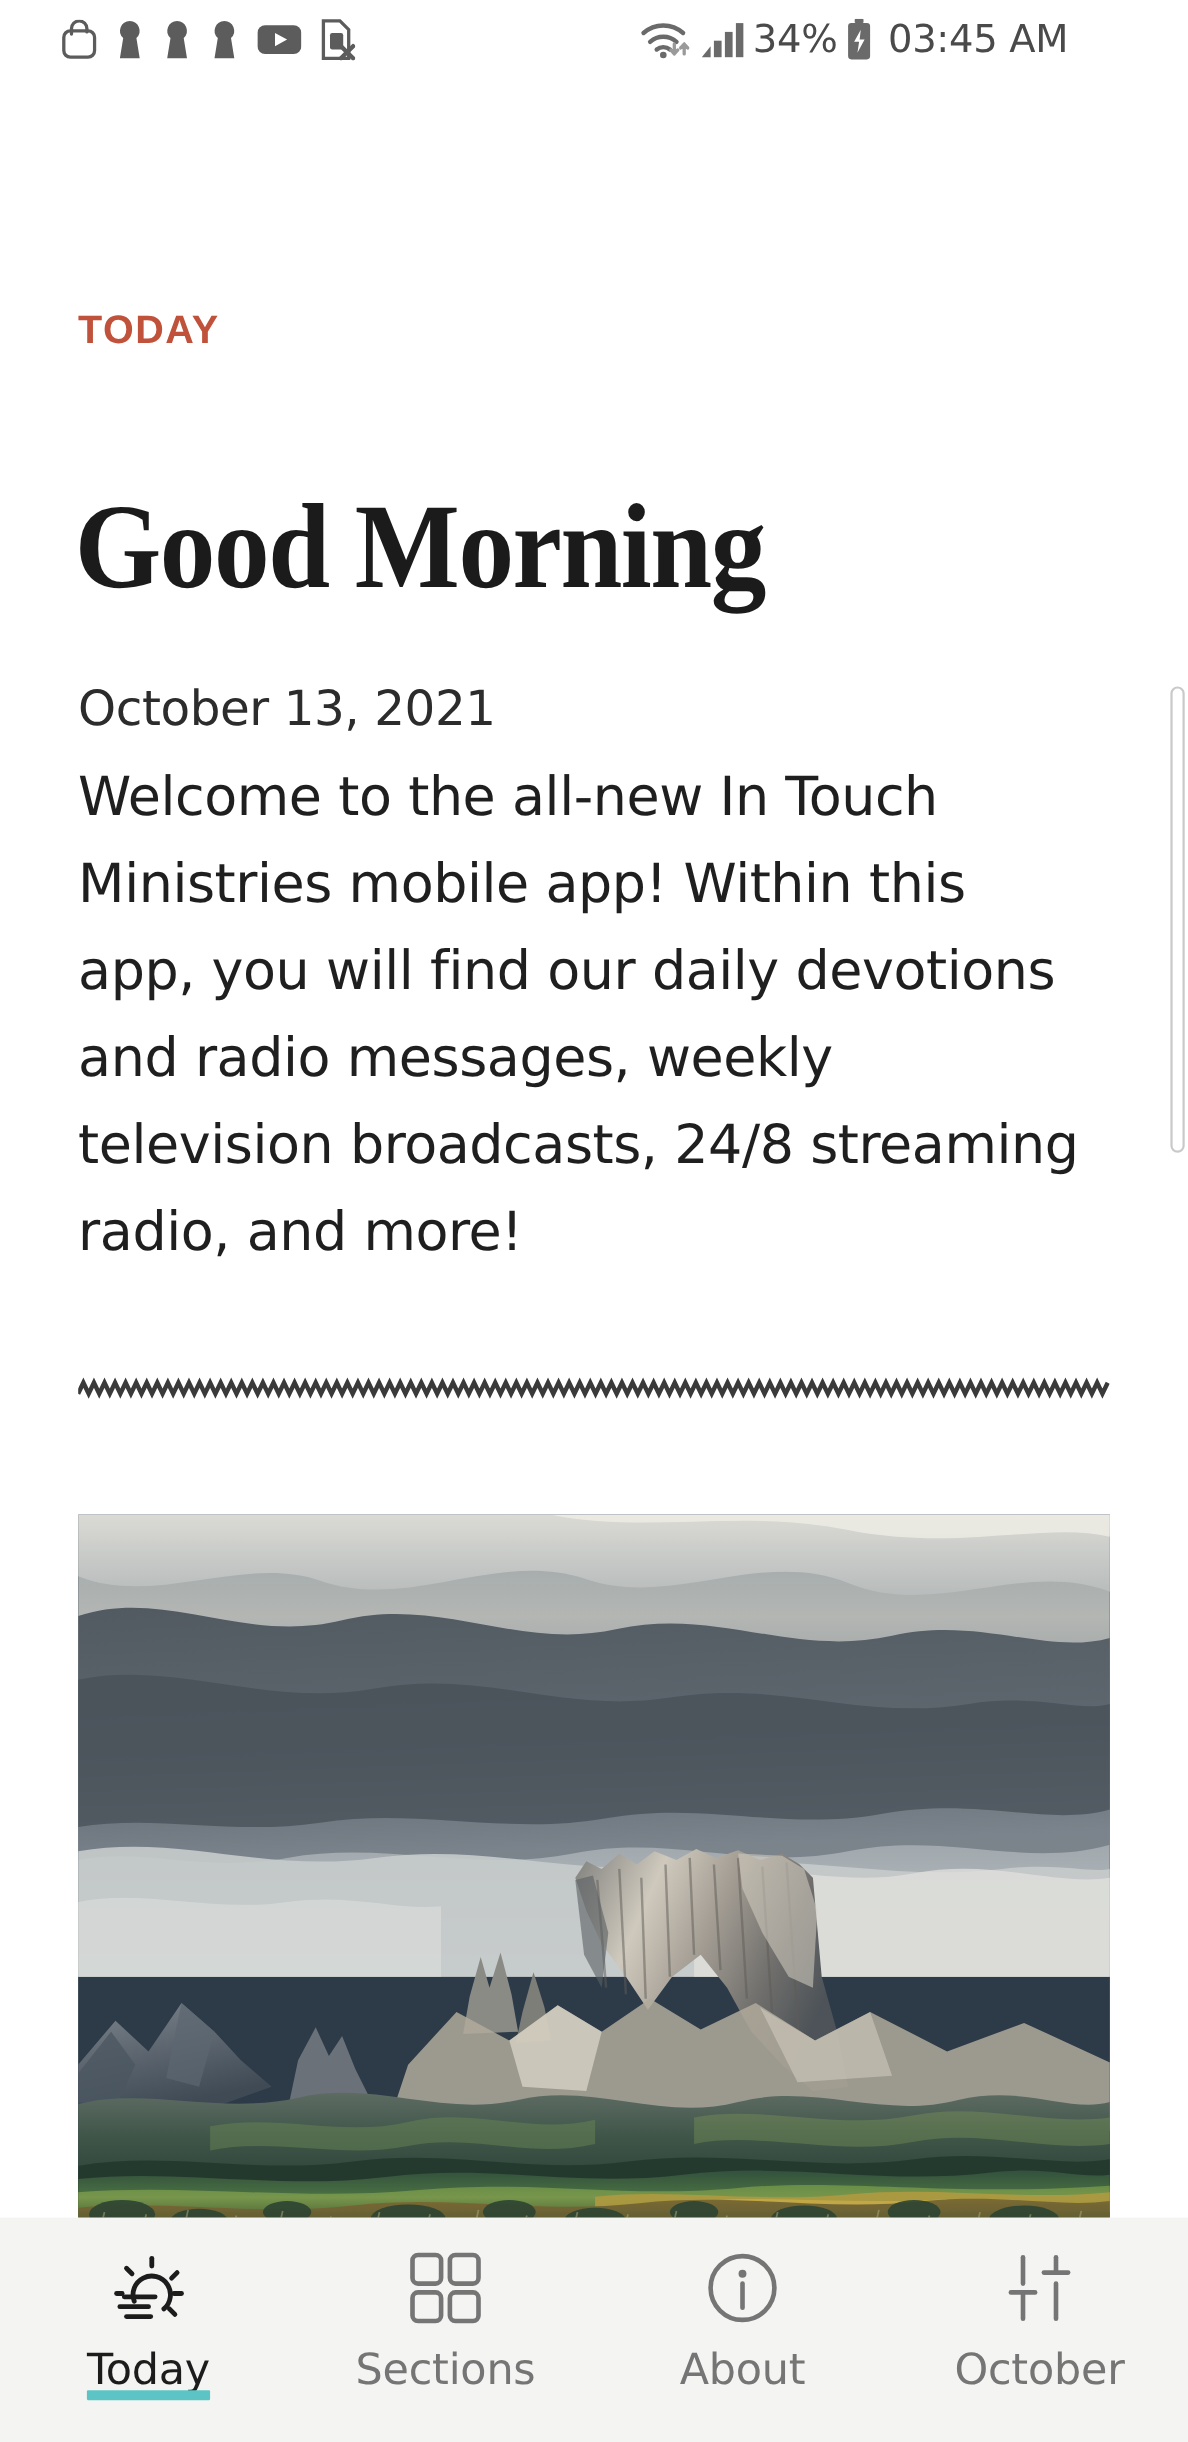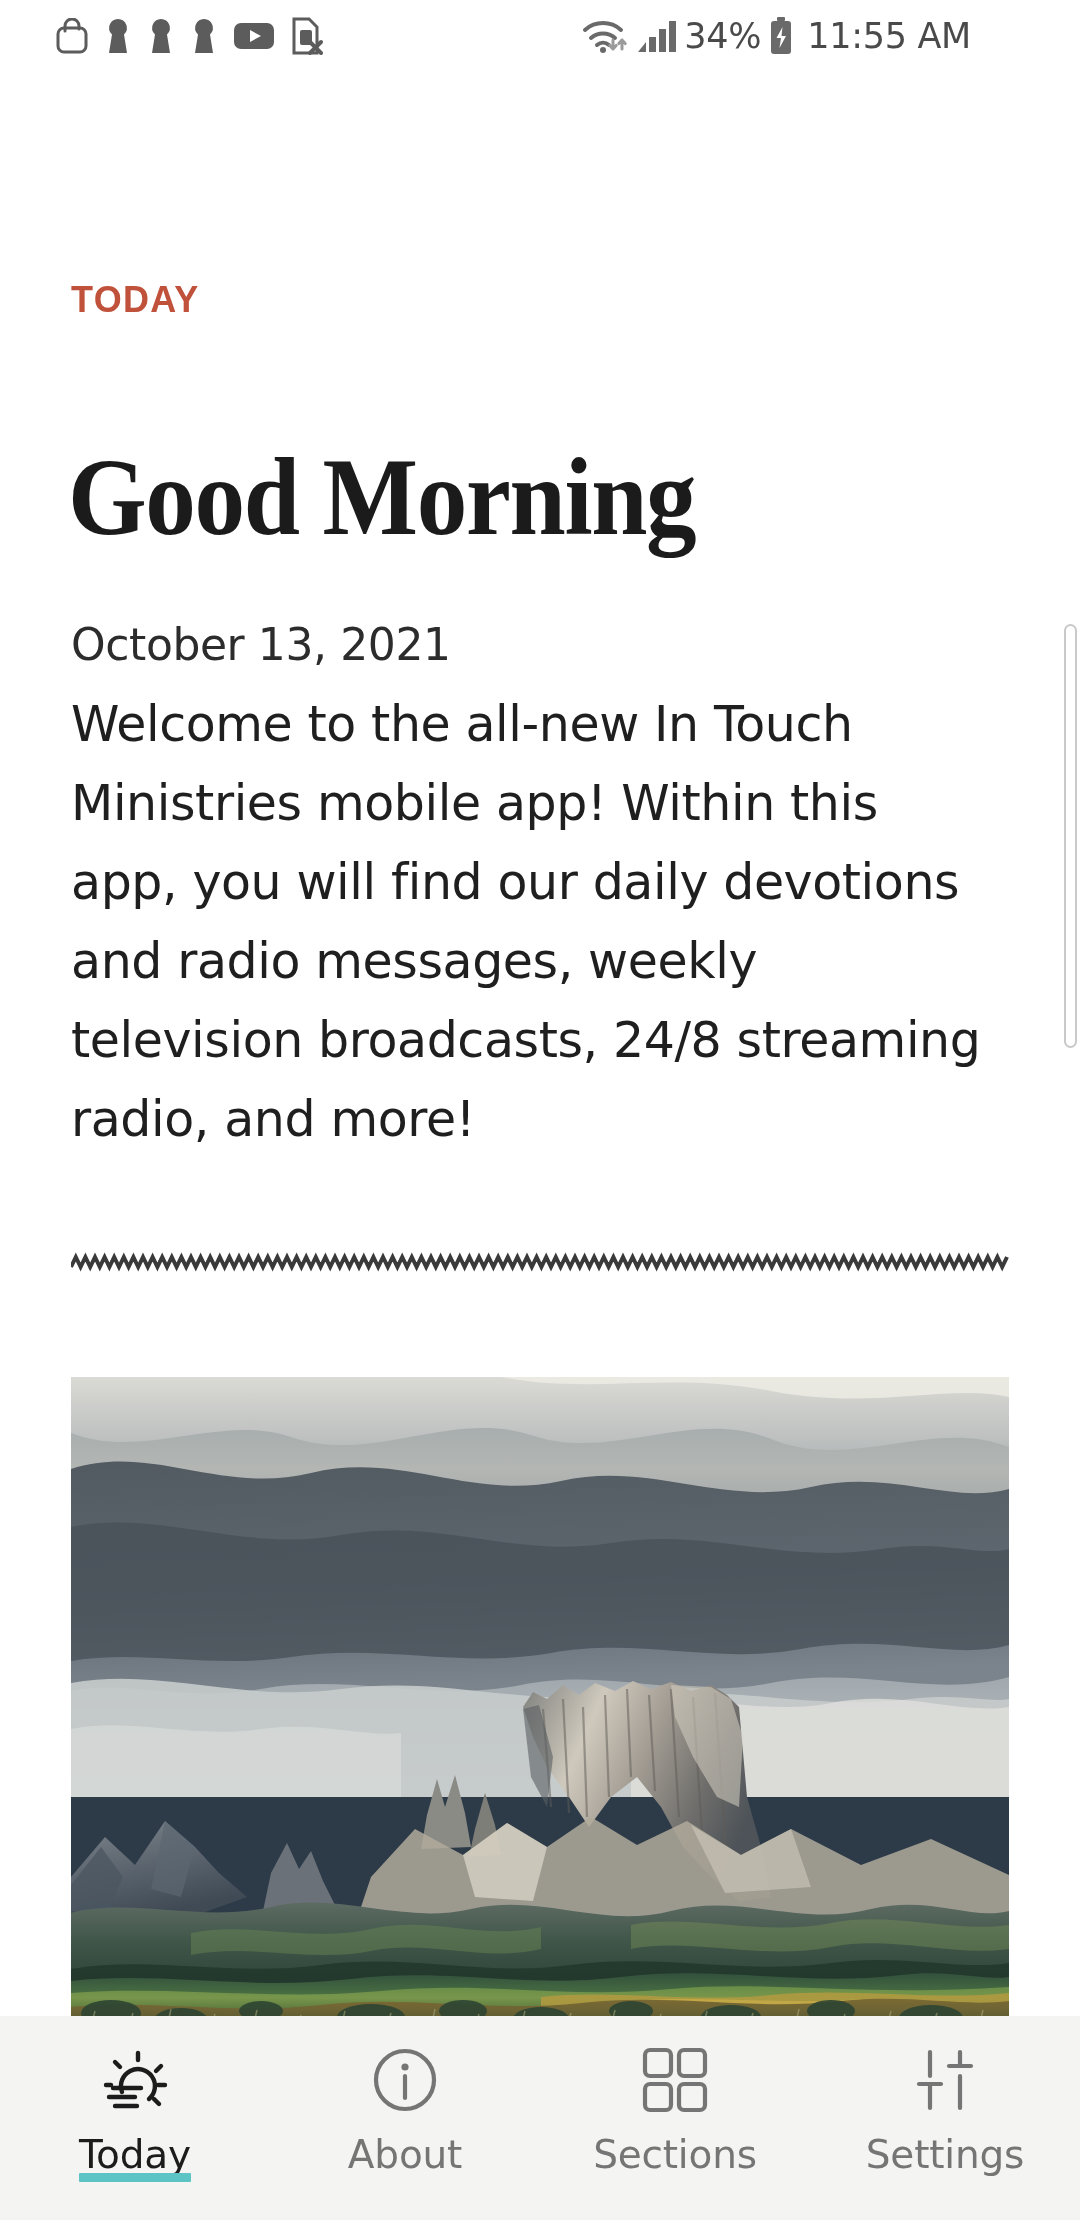--- a/index.html
+++ b/index.html
@@ -274,7 +274,7 @@
         </svg>
       </span>
 
-      <span class="sb-time">11:55 AM</span>
+      <span class="sb-time">03:45 AM</span>
     </div>
   </div>
 

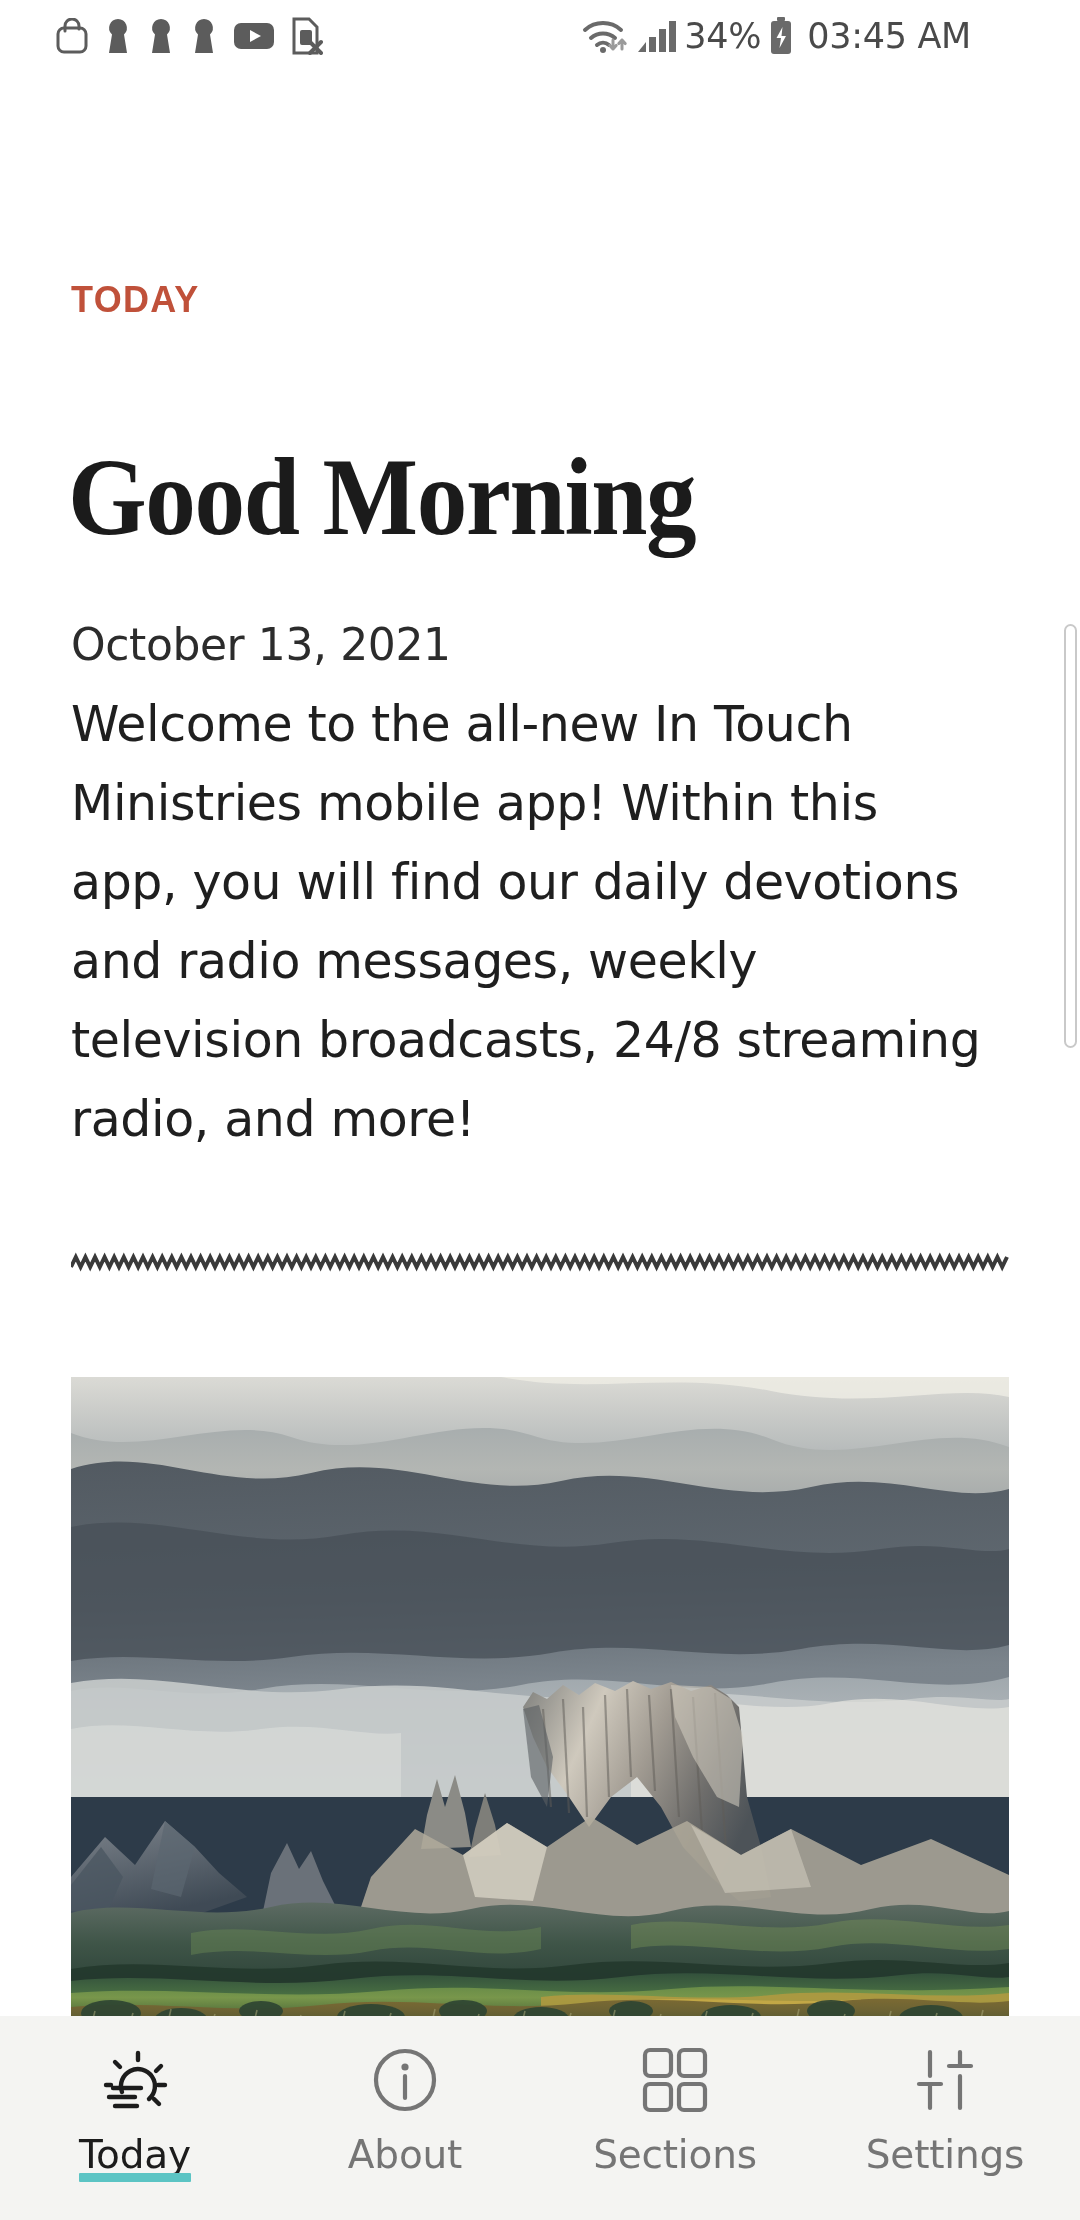--- a/index.html
+++ b/index.html
@@ -512,18 +512,6 @@
     <div class="navtab">
       <span class="nav-icon">
         <svg width="72" height="72" viewBox="0 0 72 72">
-          <circle cx="36" cy="36" r="29" fill="none" stroke="#757575" stroke-width="4.2"></circle>
-          <circle cx="36" cy="23" r="3.6" fill="#757575"></circle>
-          <path d="M36 32 v22" stroke="#757575" stroke-width="4.2" stroke-linecap="round"></path>
-        </svg>
-      </span>
-      <span class="nav-label">About</span>
-
-    </div>
-
-    <div class="navtab">
-      <span class="nav-icon">
-        <svg width="72" height="72" viewBox="0 0 72 72">
           <g fill="none" stroke="#757575" stroke-width="4.2">
             <rect x="6" y="6" width="26" height="26" rx="5"></rect>
             <rect x="40" y="6" width="26" height="26" rx="5"></rect>
@@ -533,6 +521,18 @@
         </svg>
       </span>
       <span class="nav-label">Sections</span>
+
+    </div>
+
+    <div class="navtab">
+      <span class="nav-icon">
+        <svg width="72" height="72" viewBox="0 0 72 72">
+          <circle cx="36" cy="36" r="29" fill="none" stroke="#757575" stroke-width="4.2"></circle>
+          <circle cx="36" cy="23" r="3.6" fill="#757575"></circle>
+          <path d="M36 32 v22" stroke="#757575" stroke-width="4.2" stroke-linecap="round"></path>
+        </svg>
+      </span>
+      <span class="nav-label">About</span>
 
     </div>
 

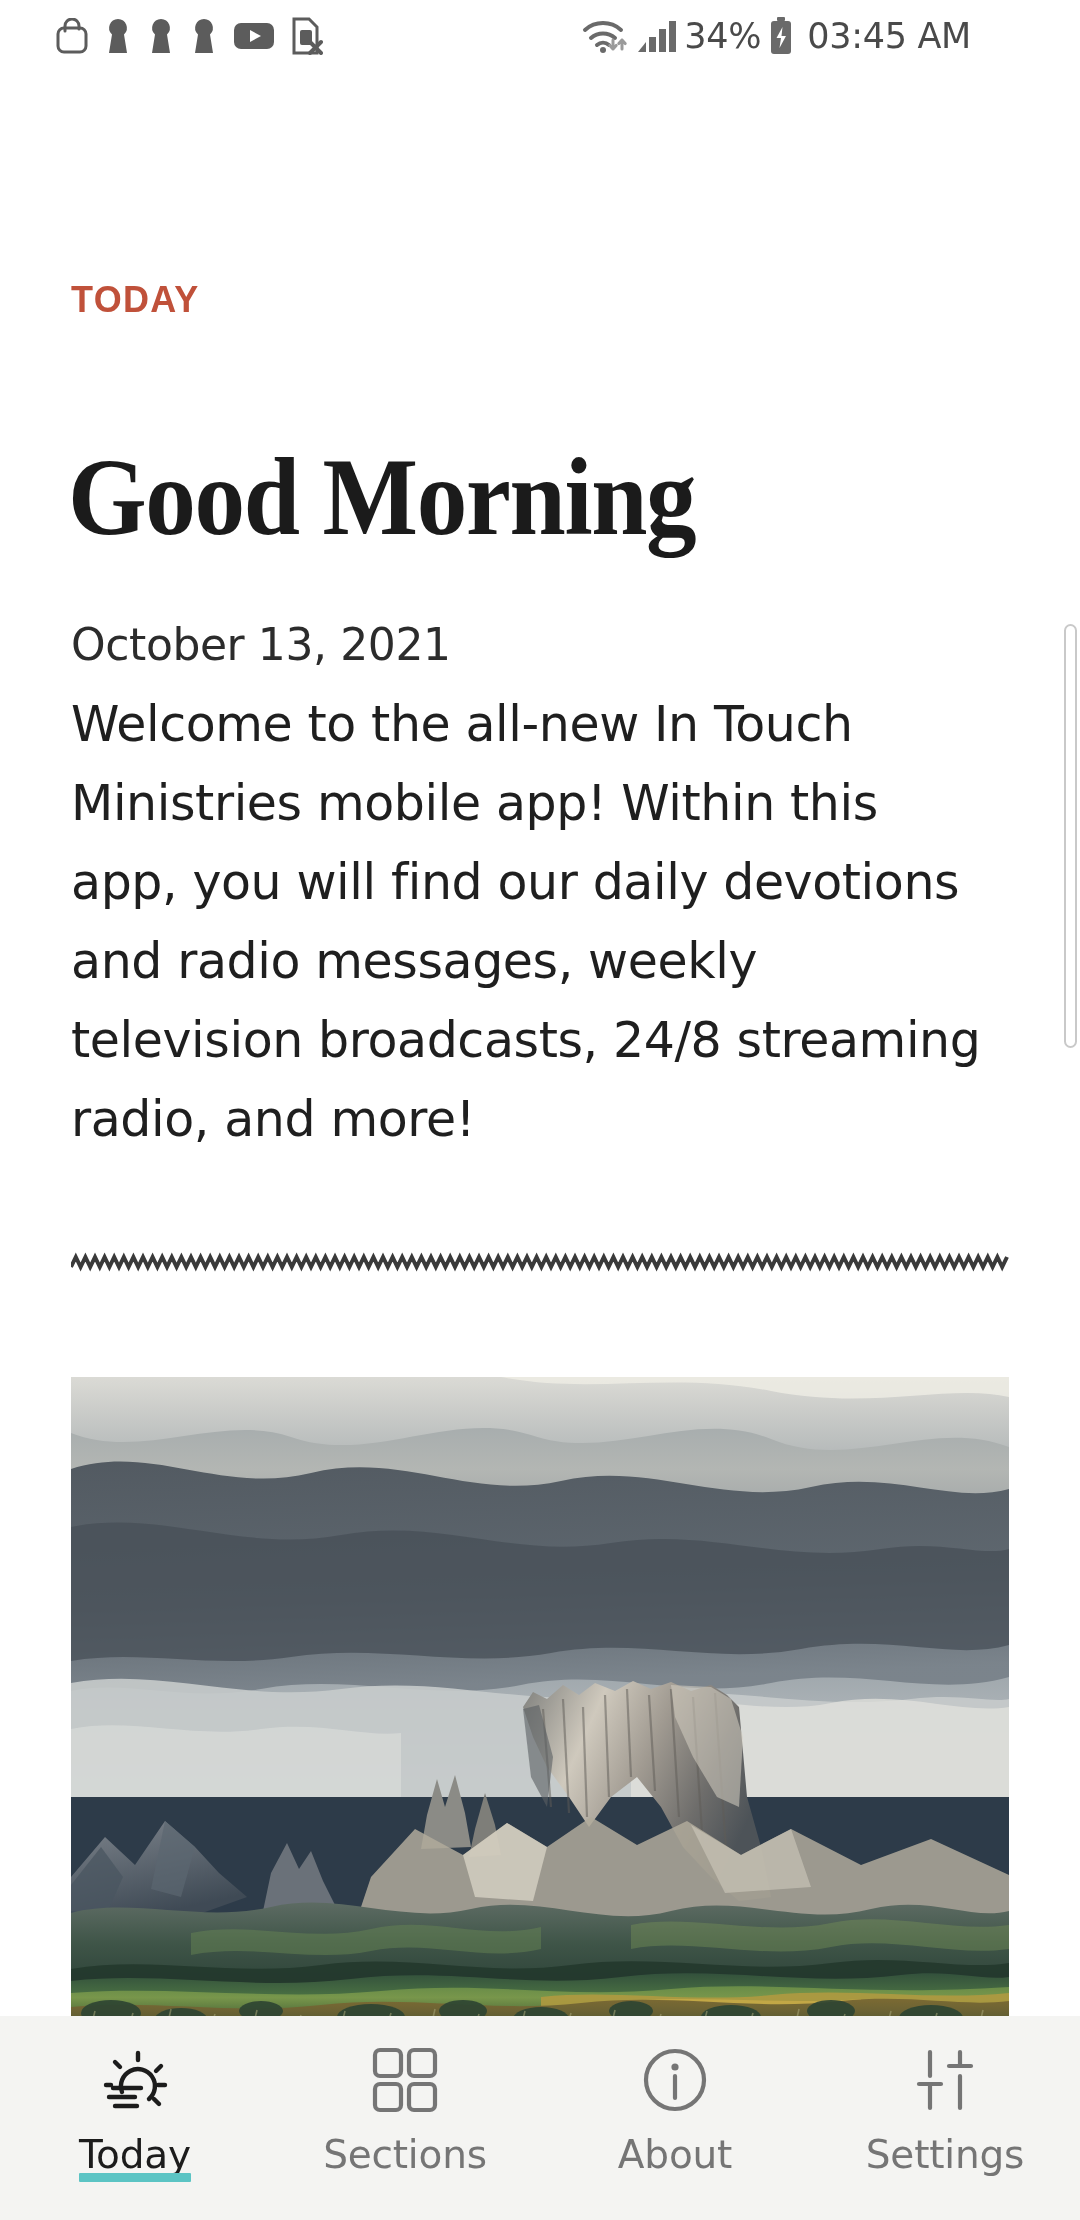--- a/index.html
+++ b/index.html
@@ -549,7 +549,7 @@
           </g>
         </svg>
       </span>
-      <span class="nav-label">Settings</span>
+      <span class="nav-label">October</span>
 
     </div>
 

